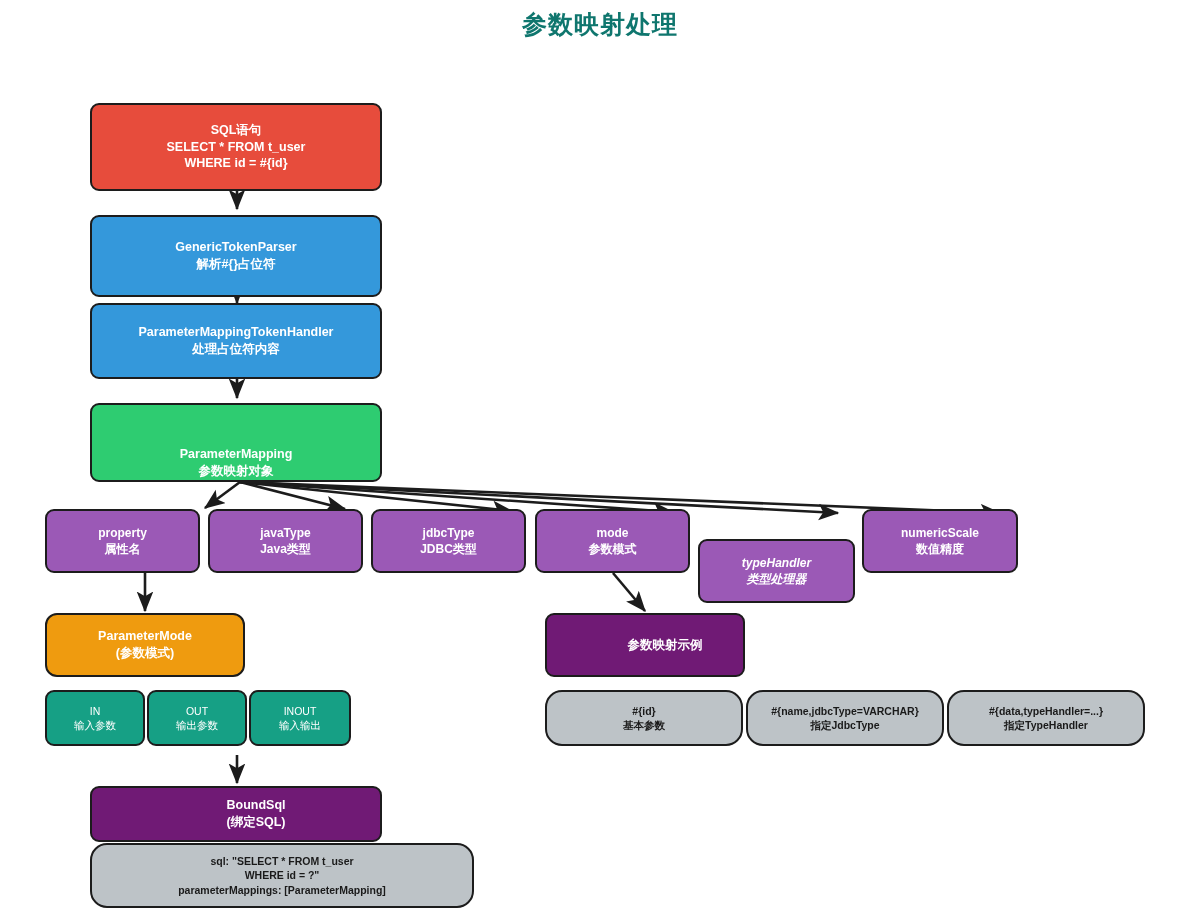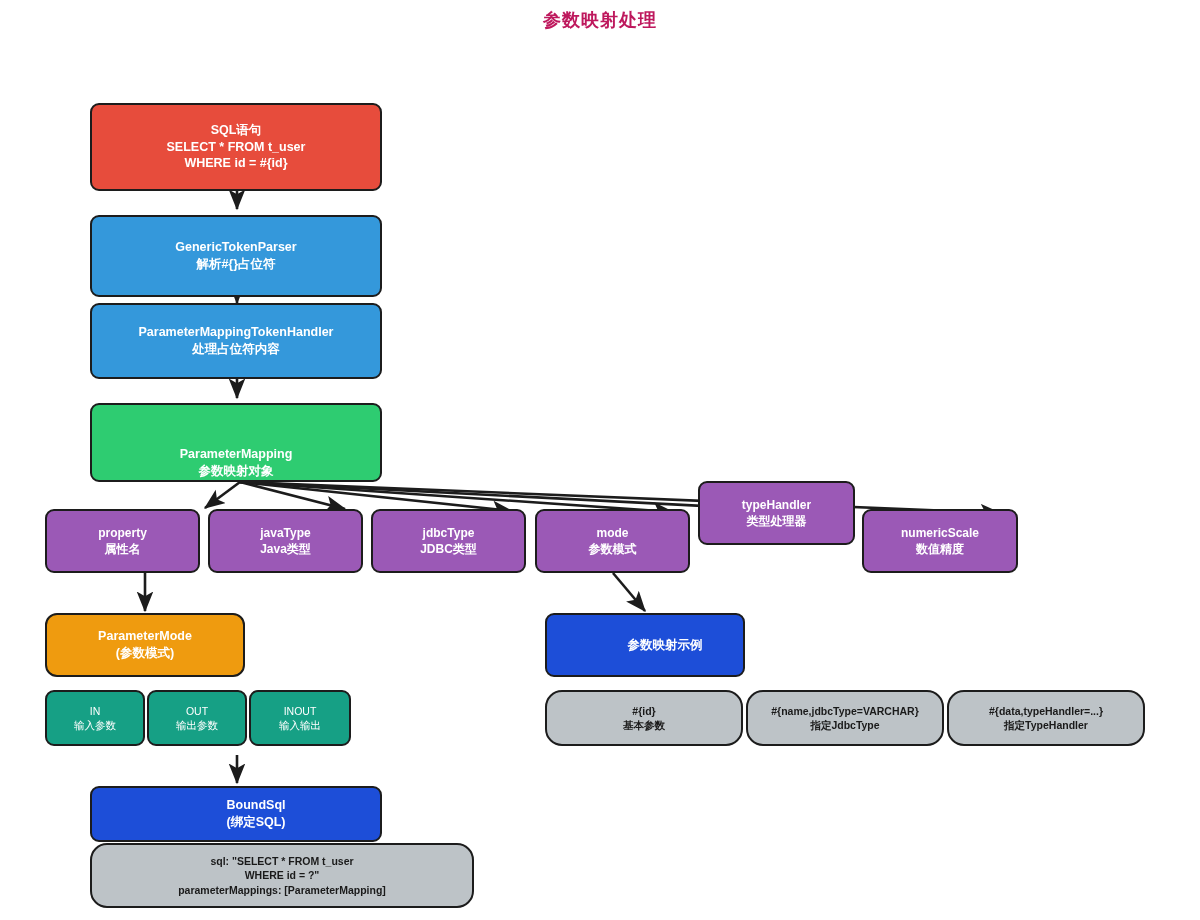--- a/index.html
+++ b/index.html
@@ -35,9 +35,9 @@
     top: 8px;
     width: 1200px;
     text-align: center;
-    font-size: 18px;
+    font-size: 25px;
     font-weight: bold;
-    color: #be185d;
+    color: #0f766e;
     letter-spacing: 1px;
   }
 

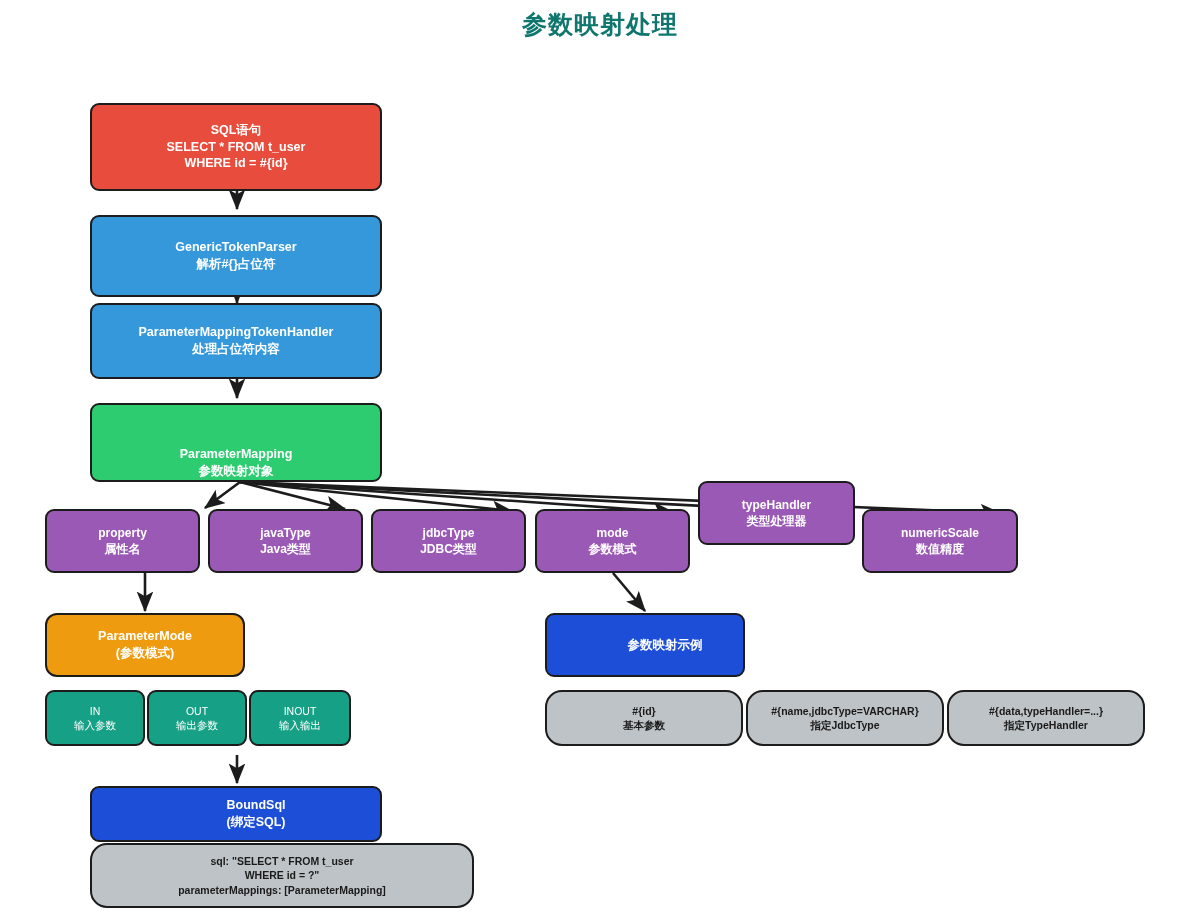--- a/index.html
+++ b/index.html
@@ -146,7 +146,7 @@
     <span class="ln">mode</span>
     <span class="ln">参数模式</span>
   </div>
-  <div class="node c-purple t-mid" style="left:698px; top:481px; width:157px; height:64px;">
+  <div class="node c-purple t-mid" style="left:698px; top:539px; width:157px; height:64px;font-style:italic;">
     <span class="ln">typeHandler</span>
     <span class="ln">类型处理器</span>
   </div>

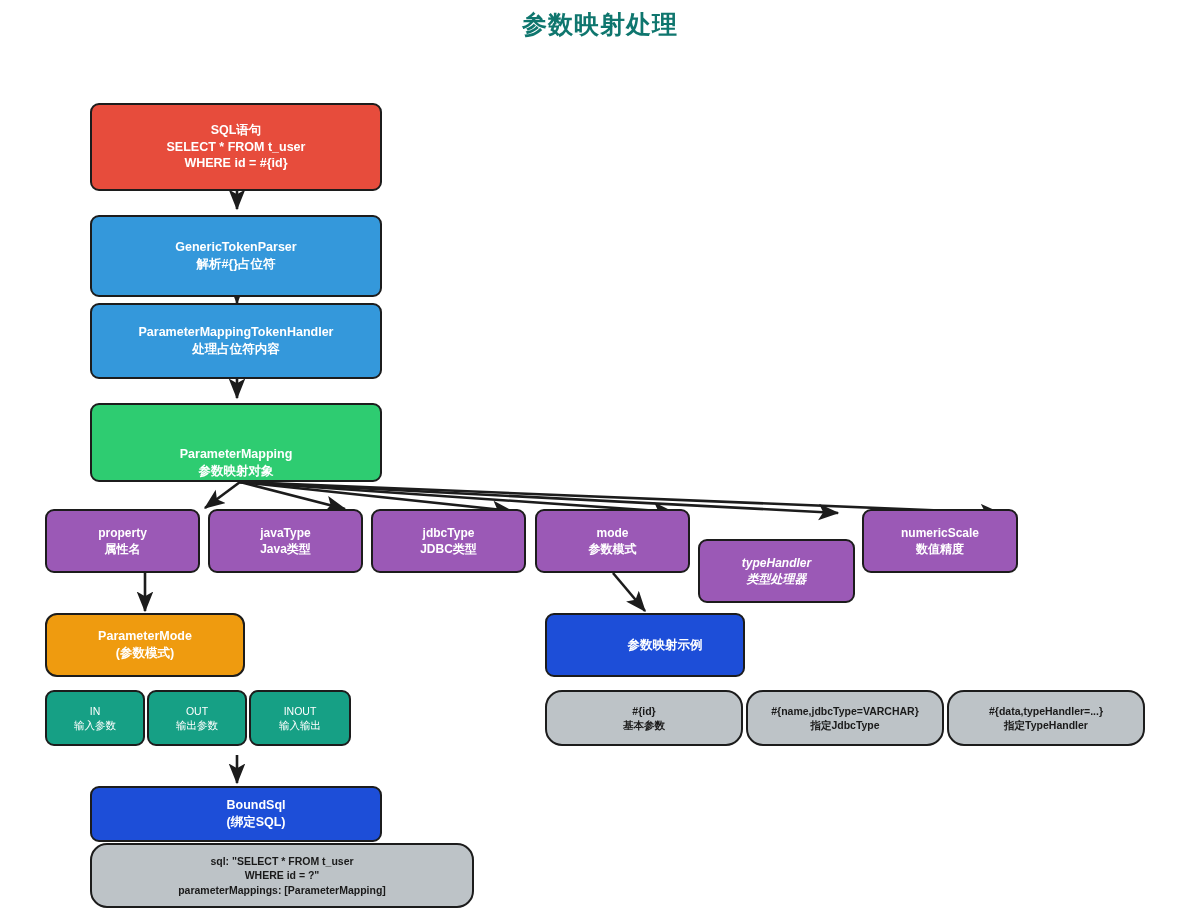--- a/index.html
+++ b/index.html
@@ -65,7 +65,7 @@
   .c-green  { background: #2ecc71; color: #ffffff; justify-content: flex-end; }
   .c-purple { background: #9b59b6; color: #ffffff; }
   .c-amber  { background: #ef9b0f; color: #ffffff; border-radius: 12px; }
-  .c-orange { background: #1d4ed8; color: #ffffff; padding-left: 40px; }
+  .c-orange { background: #701a75; color: #ffffff; padding-left: 40px; }
   .c-teal   { background: #16a085; color: #ffffff; }
   .c-gray   { background: #bdc3c7; color: #1a1a1a; }
 

